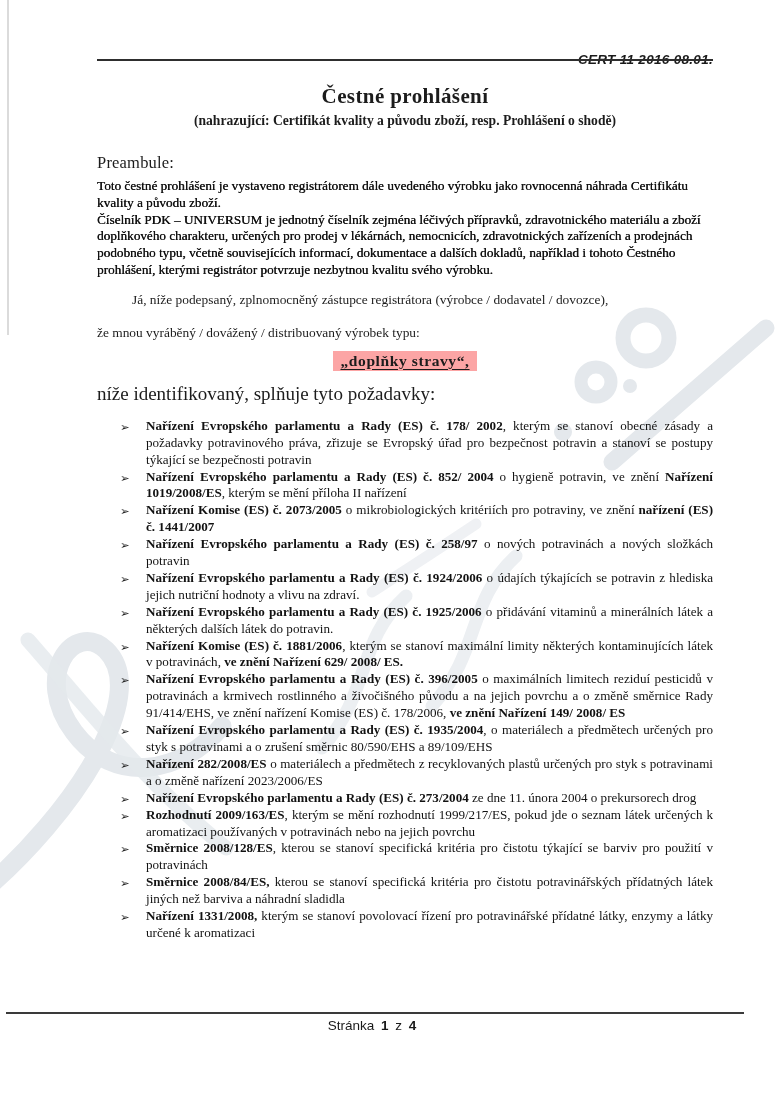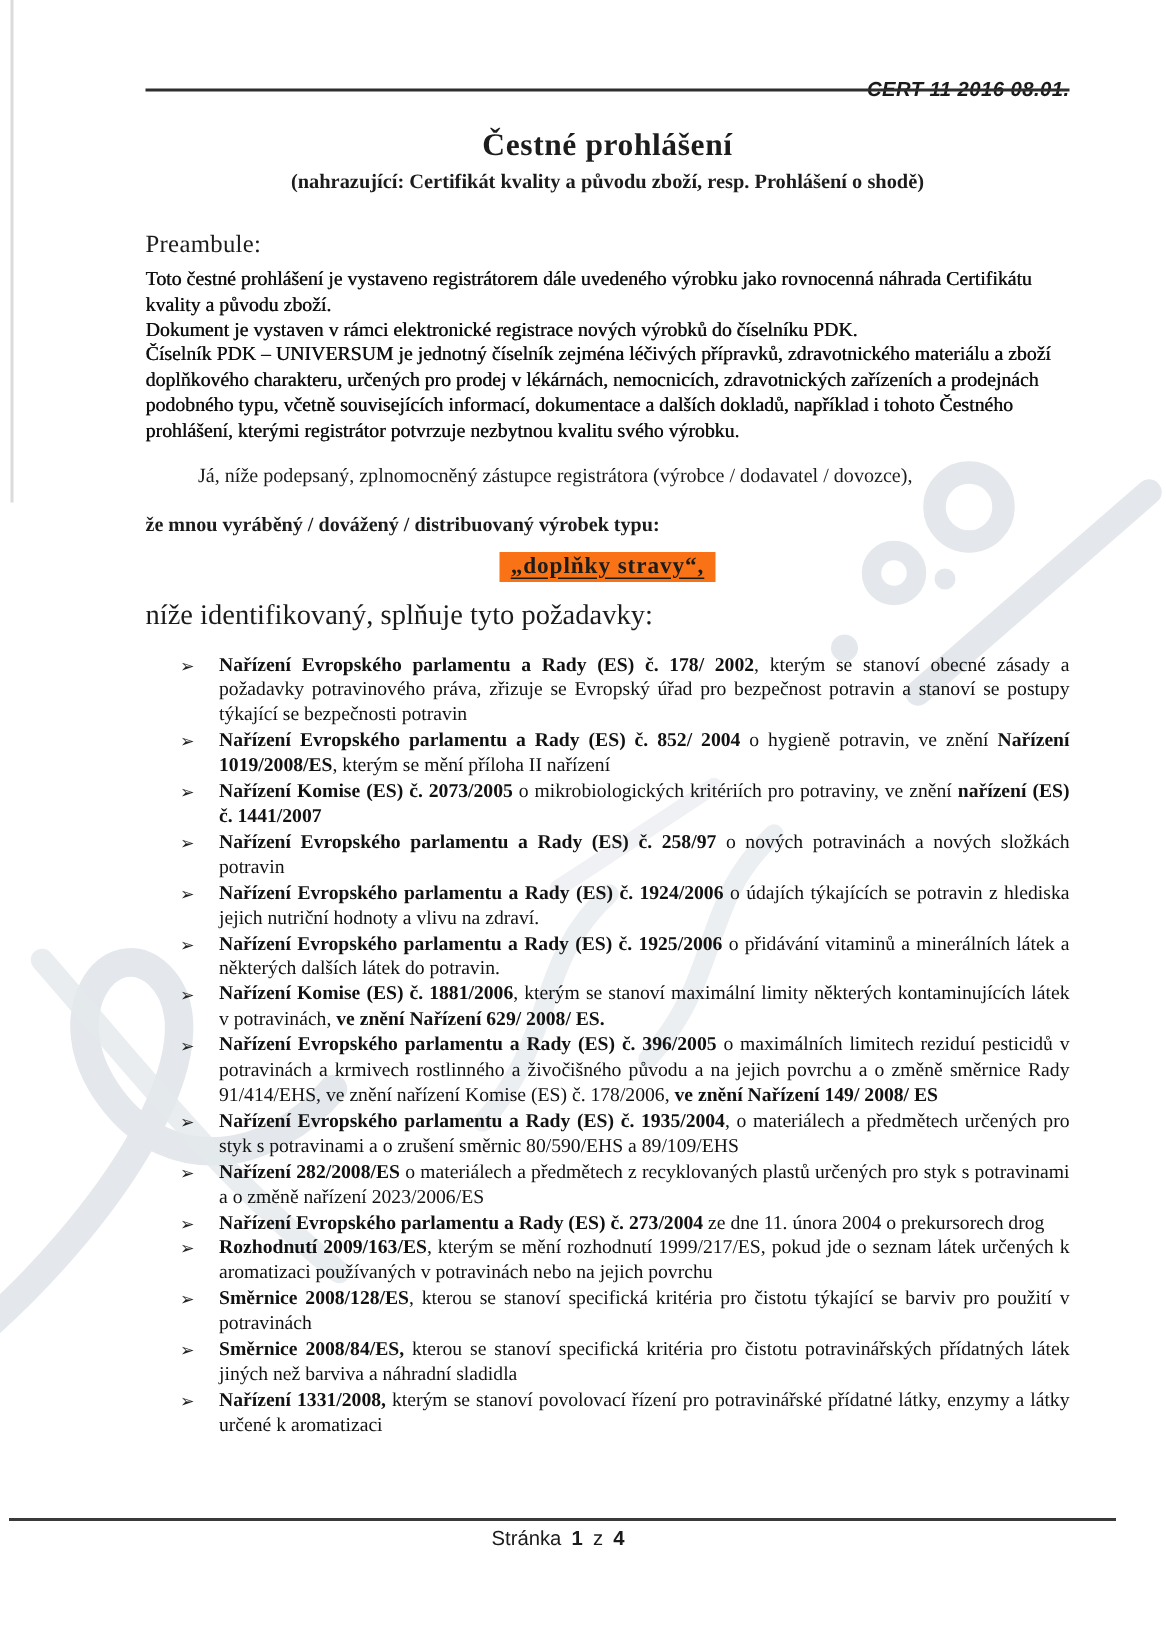--- a/index.html
+++ b/index.html
@@ -88,7 +88,6 @@
   <div class="preamble-h">Preambule:</div>
   <div class="preamble">
     <p>Toto čestné prohlášení je vystaveno registrátorem dále uvedeného výrobku jako rovnocenná náhrada Certifikátu kvality a původu zboží.</p>
-    <p>Dokument je vystaven v rámci elektronické registrace nových výrobků do číselníku PDK.</p>
     <p>Číselník PDK – UNIVERSUM je jednotný číselník zejména léčivých přípravků, zdravotnického materiálu a zboží doplňkového charakteru, určených pro prodej v lékárnách, nemocnicích, zdravotnických zařízeních a prodejnách podobného typu, včetně souvisejících informací, dokumentace a dalších dokladů, například i tohoto Čestného prohlášení, kterými registrátor potvrzuje nezbytnou kvalitu svého výrobku.</p>
   </div>
 

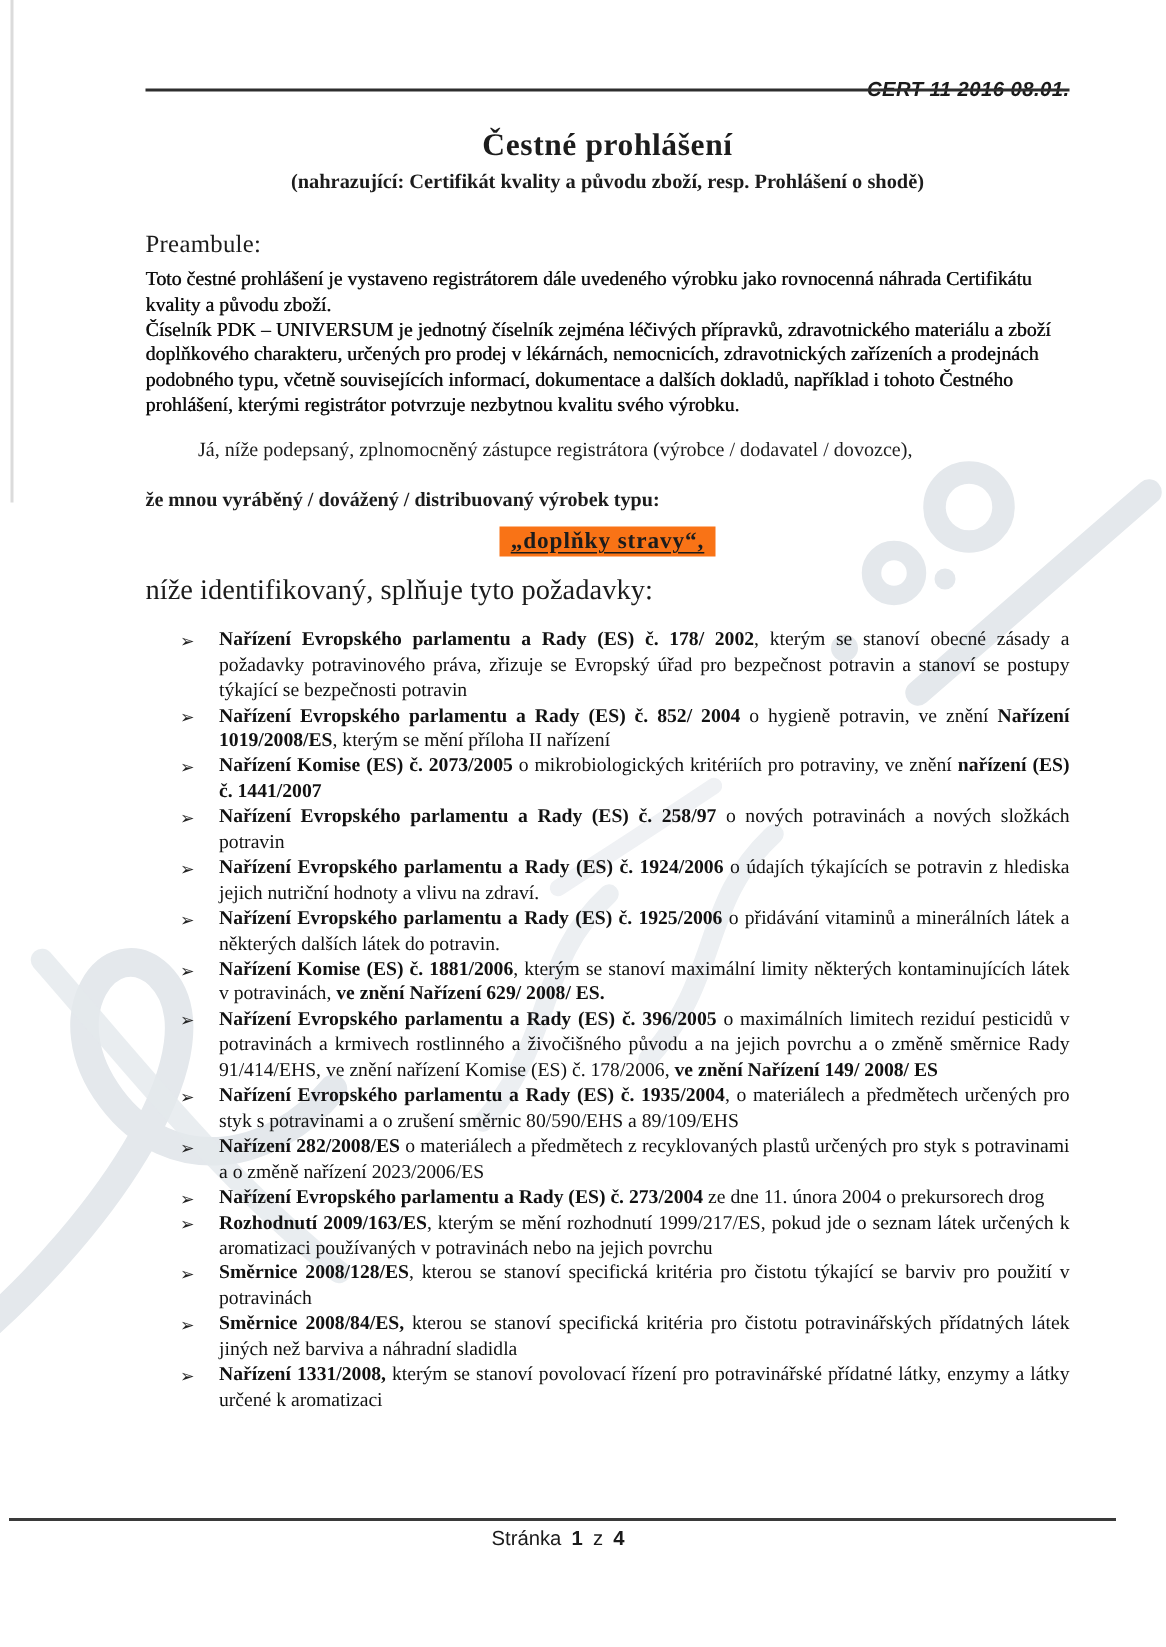--- a/index.html
+++ b/index.html
@@ -27,7 +27,7 @@
   .preamble p:first-of-type{margin-top:5px;}
   .decl-intro{margin:13px 0 0;font-size:13.4px;text-indent:35px;}
   .decl-verb{margin:15px 0 0;text-align:center;font-weight:700;font-size:14.5px;letter-spacing:2.5px;}
-  .decl-product-line{margin:17px 0 0;font-size:13.4px;font-weight:bold;}
+  .decl-product-line{margin:17px 0 0;font-size:13.4px;}
   .decl-product{margin:11px 0 0;text-align:center;}
   .decl-product .pt{
     font-weight:700;font-size:15.5px;letter-spacing:.6px;

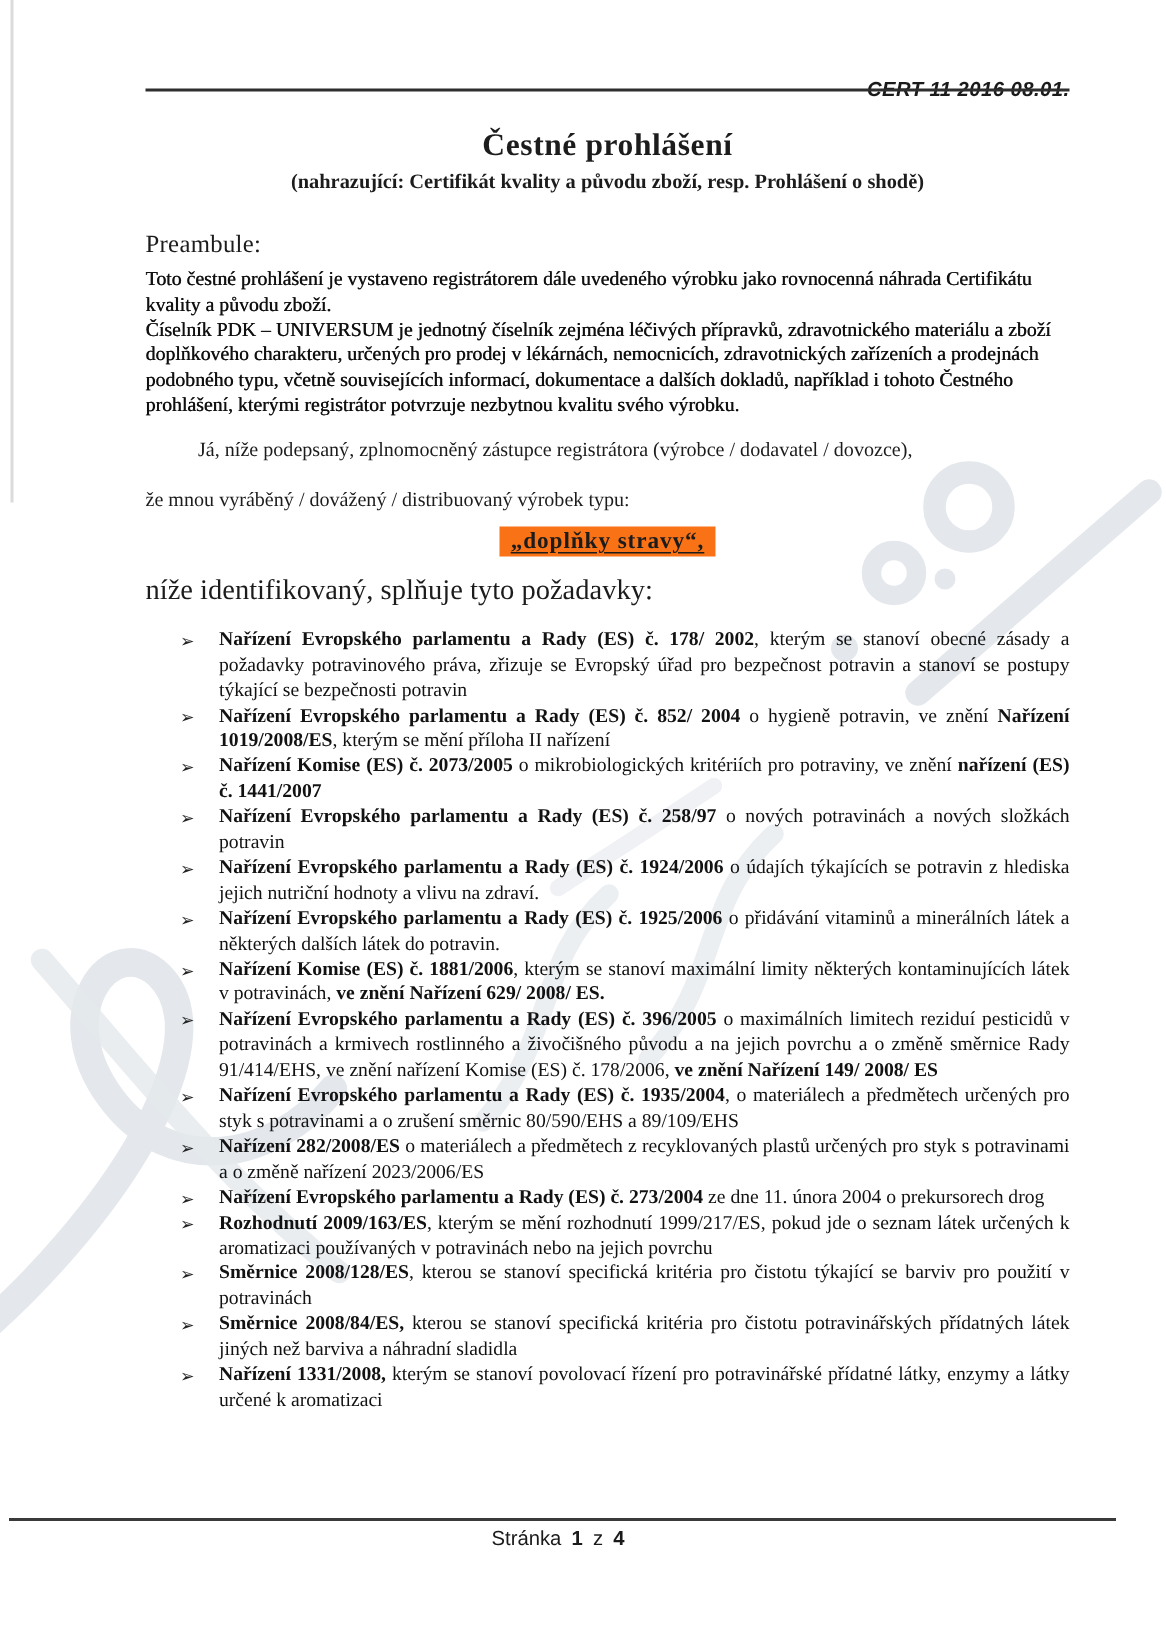--- a/index.html
+++ b/index.html
@@ -32,7 +32,7 @@
   .decl-product .pt{
     font-weight:700;font-size:15.5px;letter-spacing:.6px;
     text-decoration:underline;text-underline-offset:3px;
-    background:#f97316;padding:1px 7px 2px;
+    background:#fca5a5;padding:1px 7px 2px;
   }
   .decl-closing{margin:13px 0 0;font-size:19px;}
   ul.req{margin:13px 0 0;padding:0 0 0 23px;list-style:none;}

